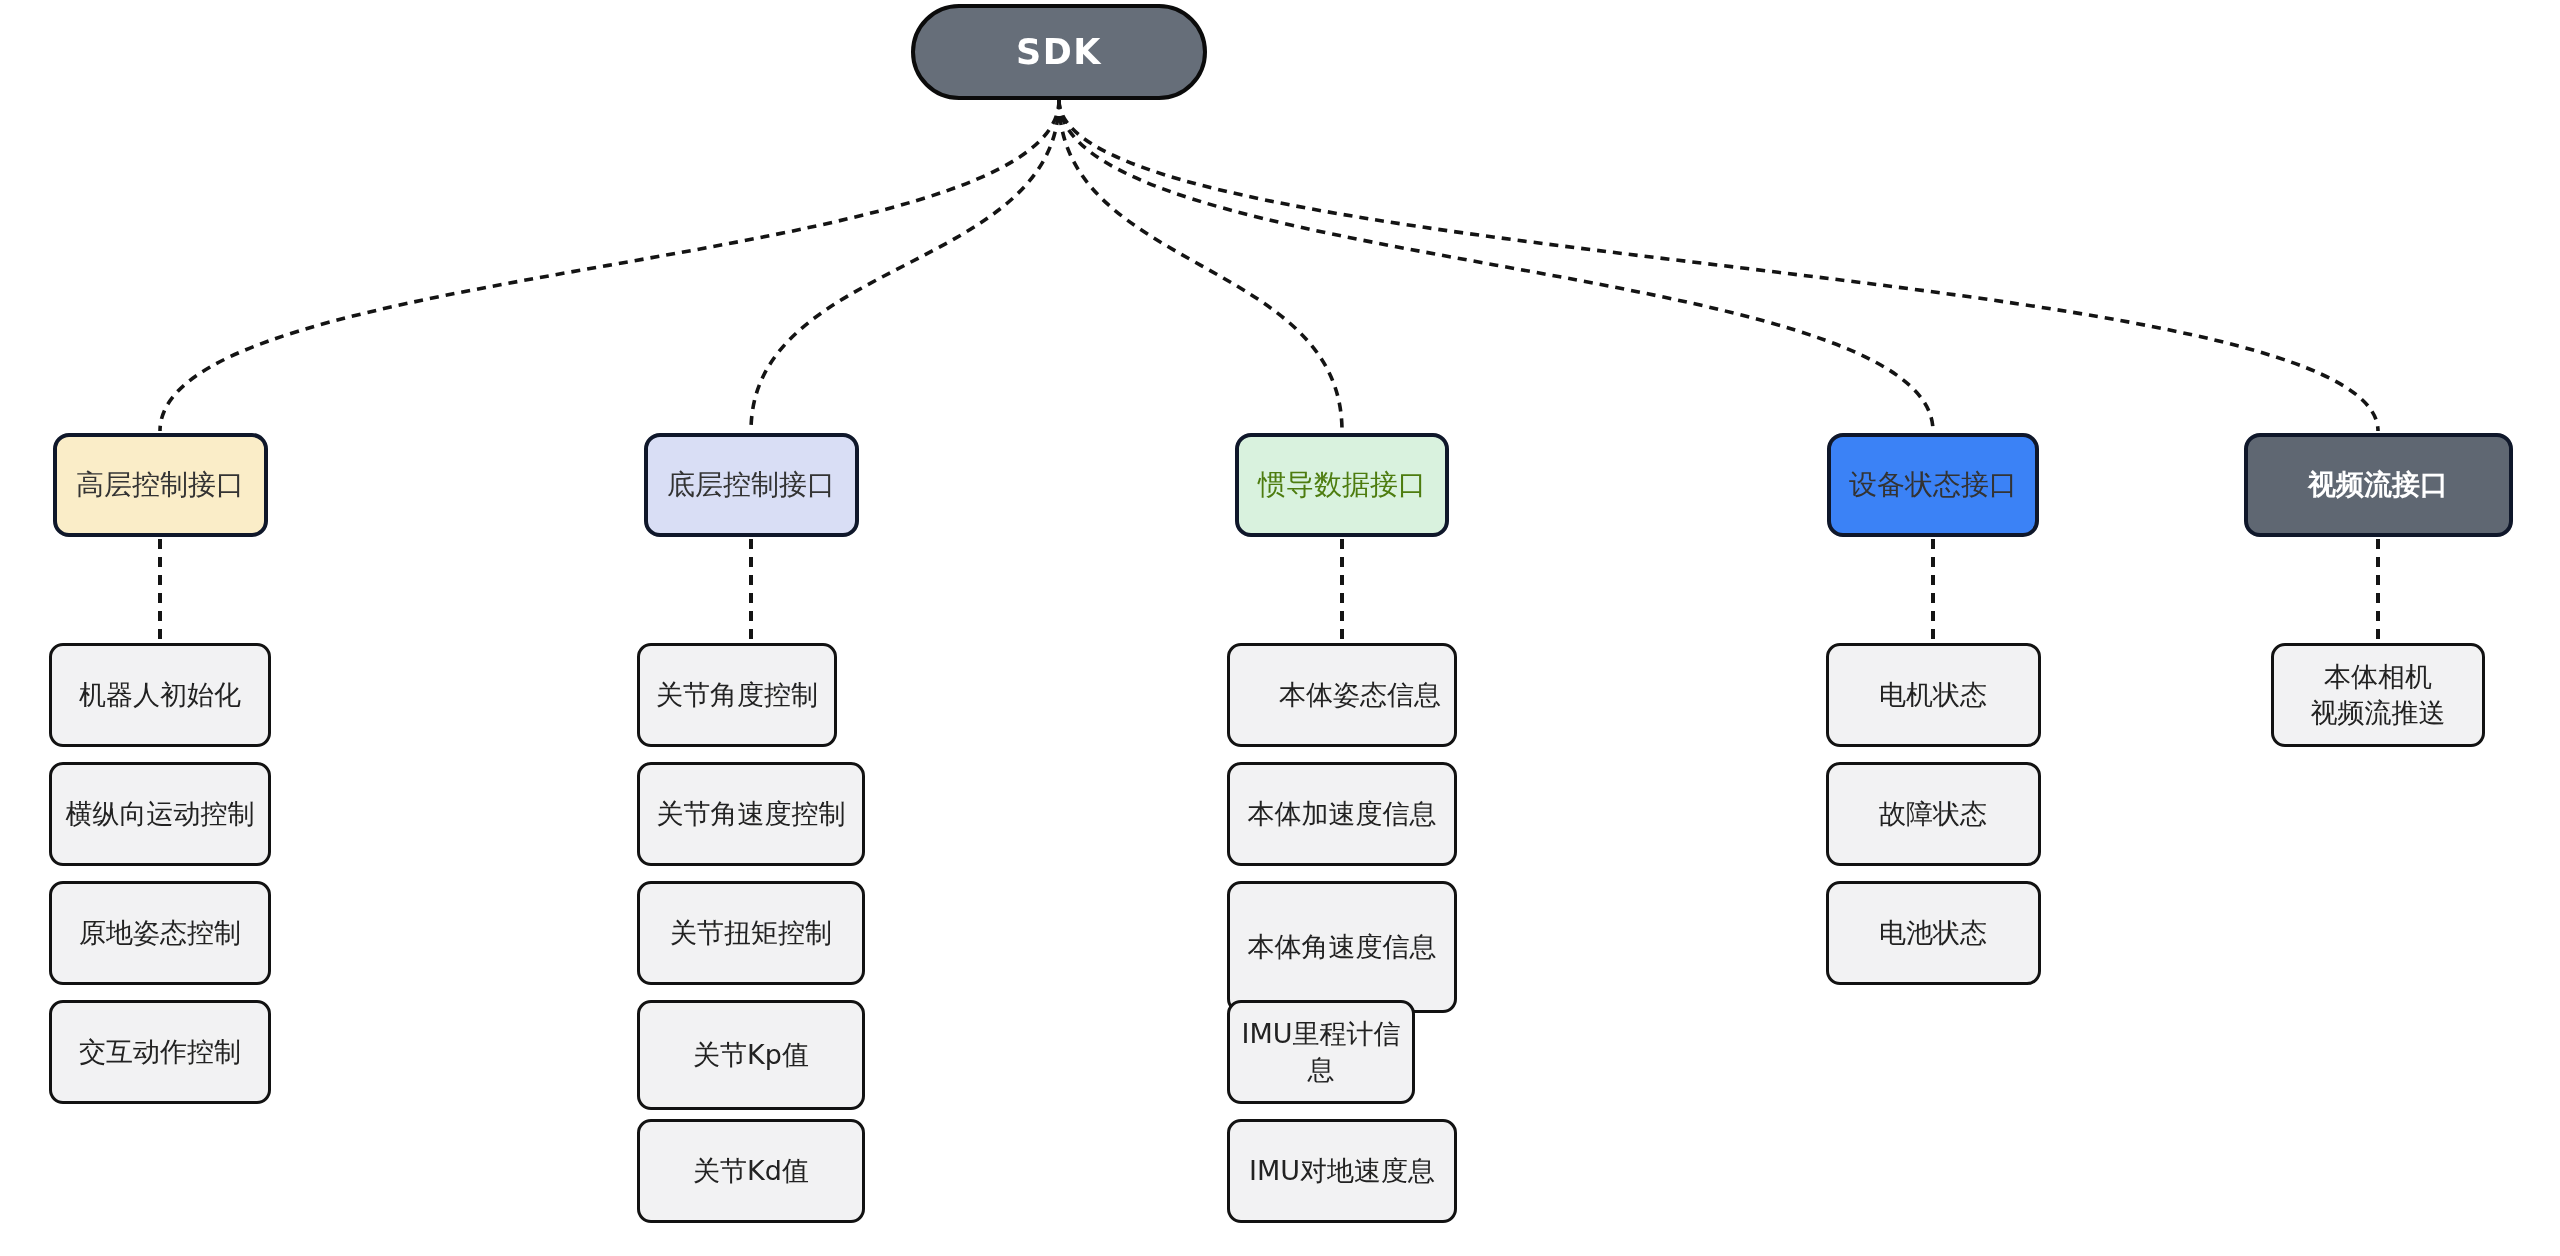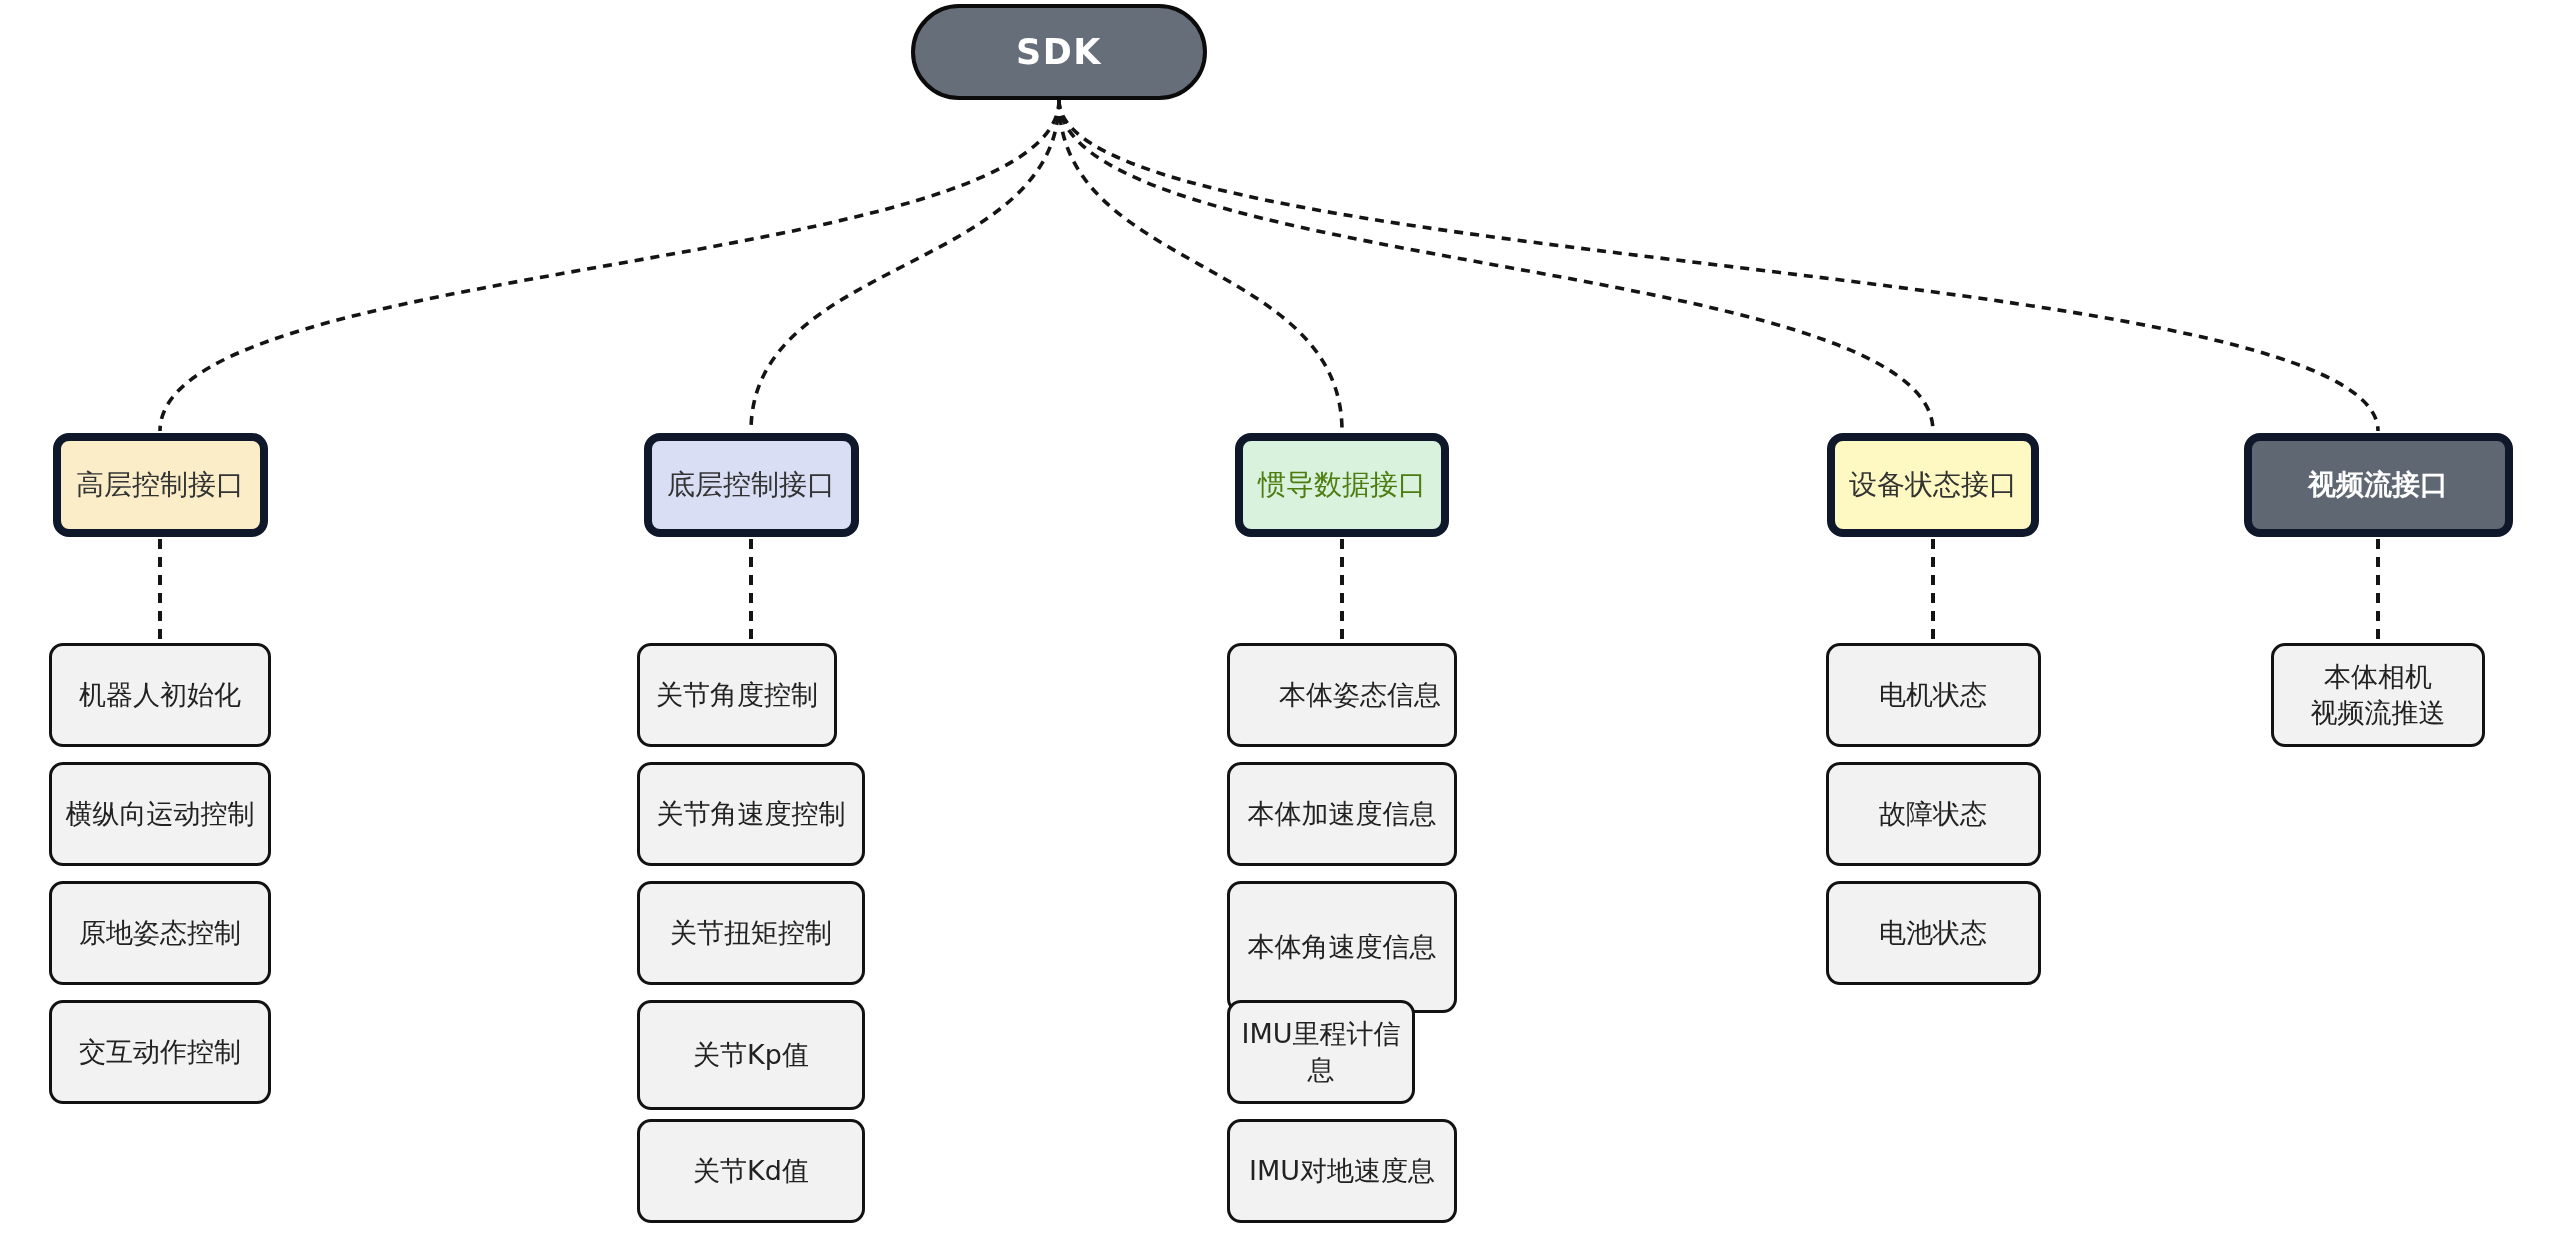--- a/index.html
+++ b/index.html
@@ -35,7 +35,7 @@
     color: #ffffff;
   }
   .header-node {
-    border: 8px solid #0f172a;
+    border: 4px solid #0f172a;
     border-radius: 16px;
     font-size: 28px;
     font-weight: 500;

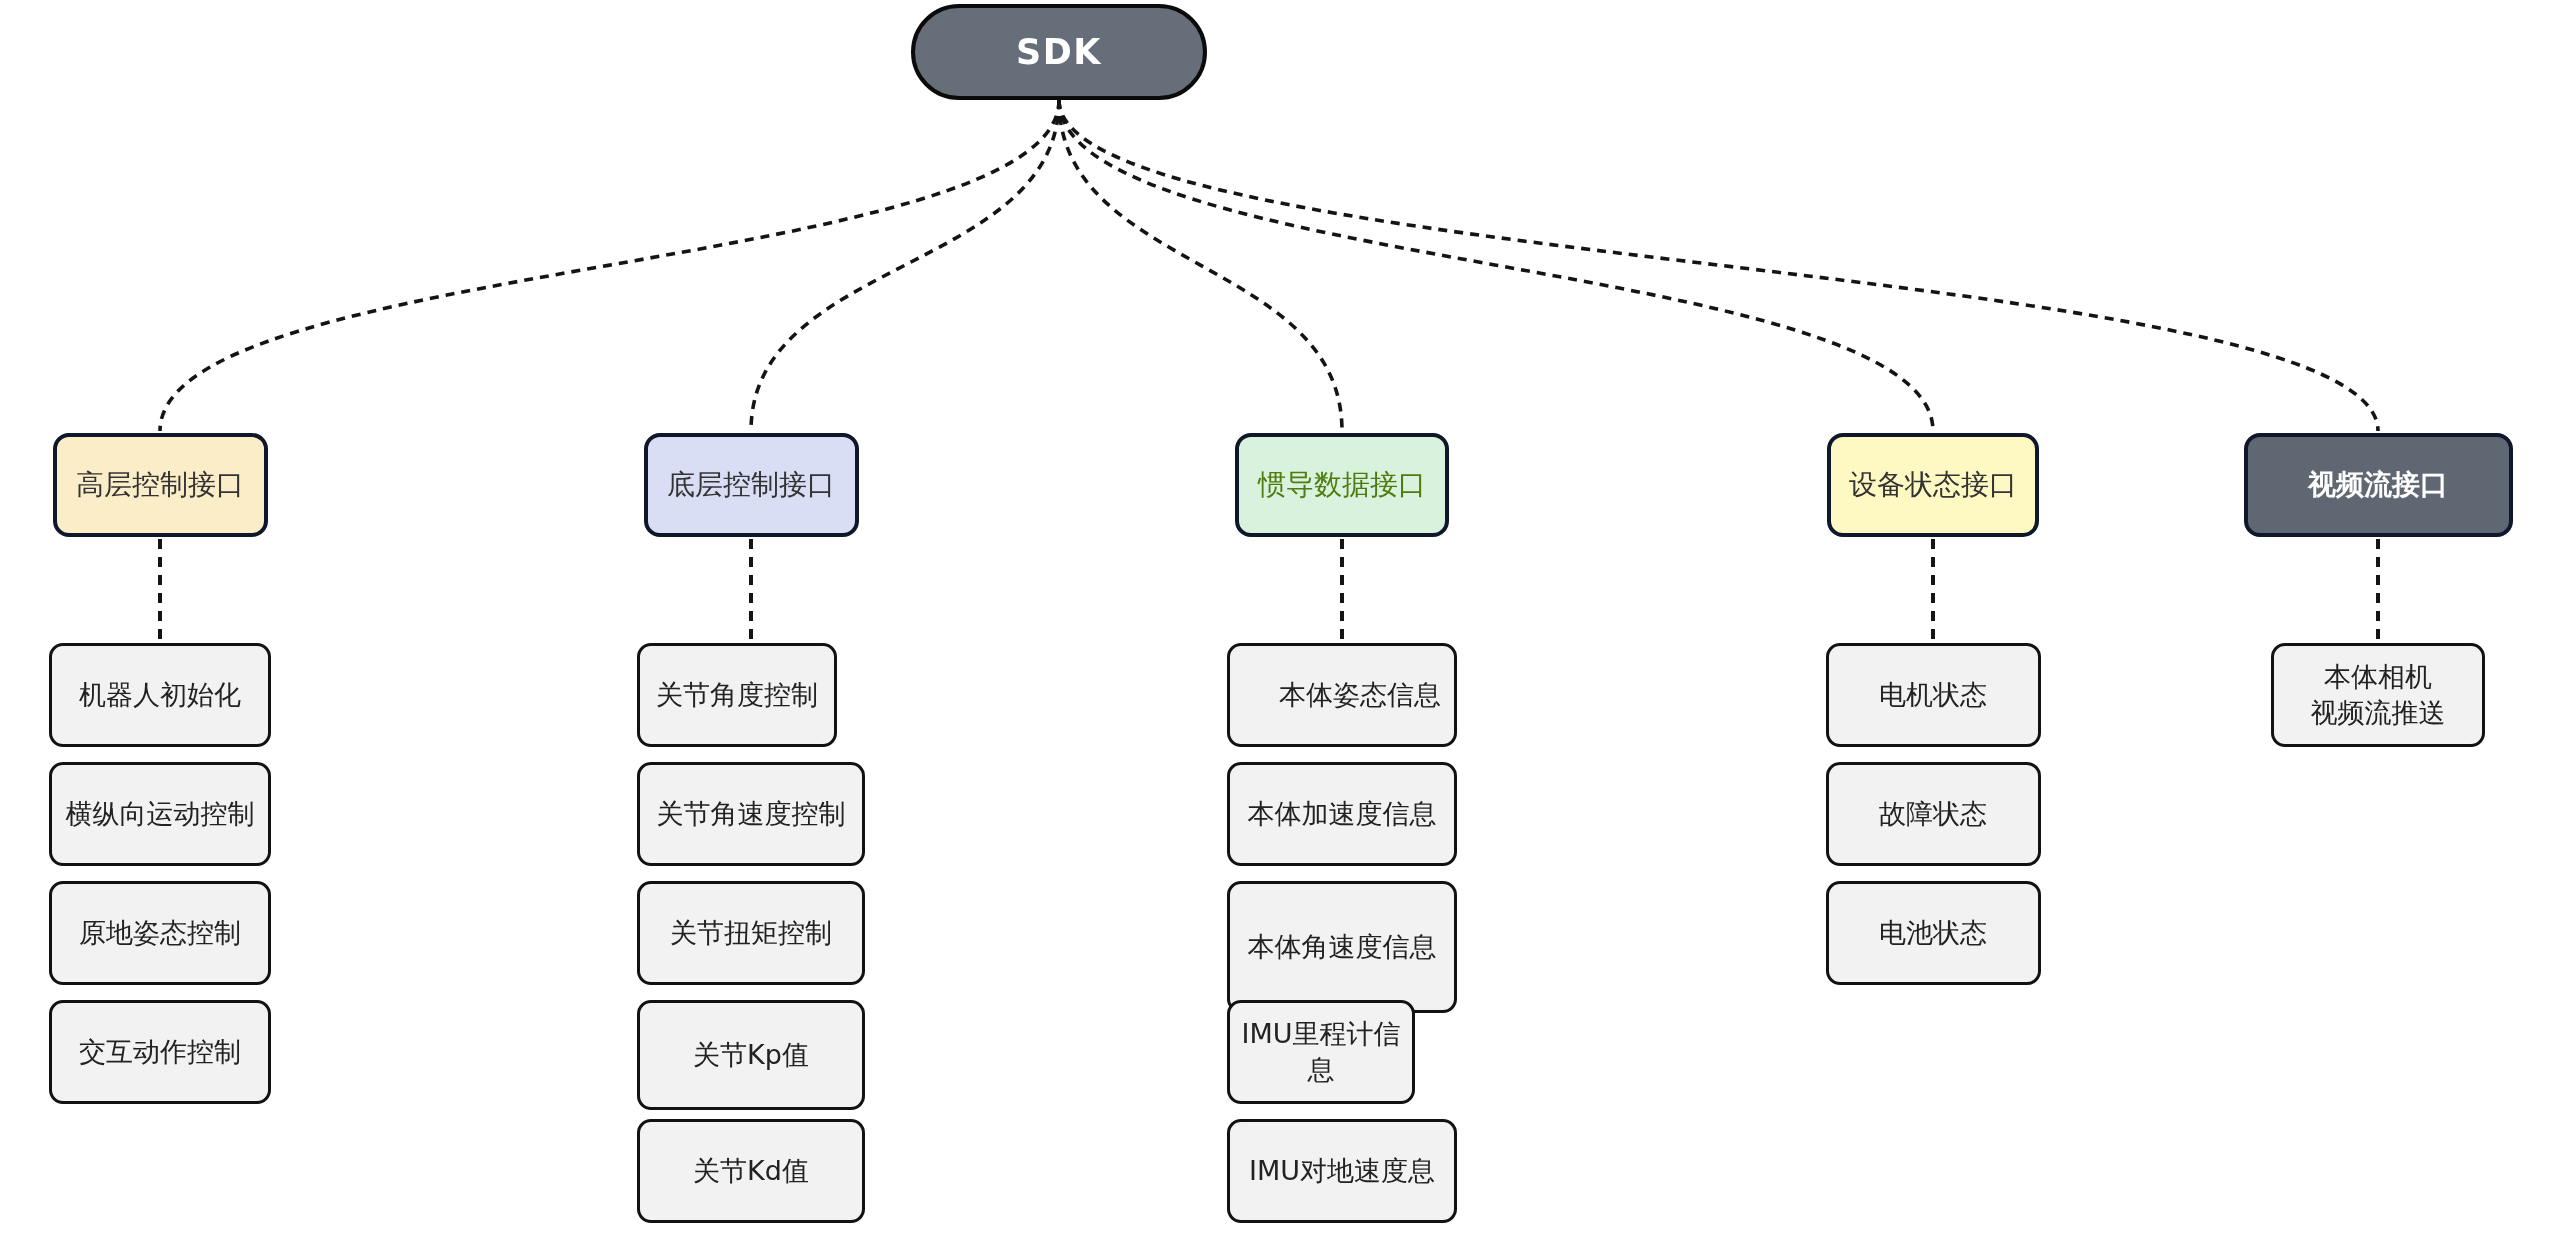--- a/index.html
+++ b/index.html
@@ -98,7 +98,7 @@
     <div class="node child-node" style="left: 1227px; top: 881px; width: 230px; height: 132px;"><span>本体角速度信息</span></div>
     <div class="node child-node" style="left: 1227px; top: 1000px; width: 188px; height: 104px;"><span>IMU里程计信息</span></div>
     <div class="node child-node" style="left: 1227px; top: 1119px; width: 230px; height: 104px;"><span>IMU对地速度息</span></div>
-    <div class="node header-node" style="left: 1827px; top: 433px; width: 212px; height: 104px; background: #fef9c3; color: rgb(51, 51, 51);">
+    <div class="node header-node" style="left: 1827px; top: 433px; width: 212px; height: 104px; background: #3b82f6; color: rgb(51, 51, 51);">
       <span>设备状态接口</span>
     </div>
     <div class="node child-node" style="left: 1825.5px; top: 643px; width: 215px; height: 104px;"><span>电机状态</span></div>

